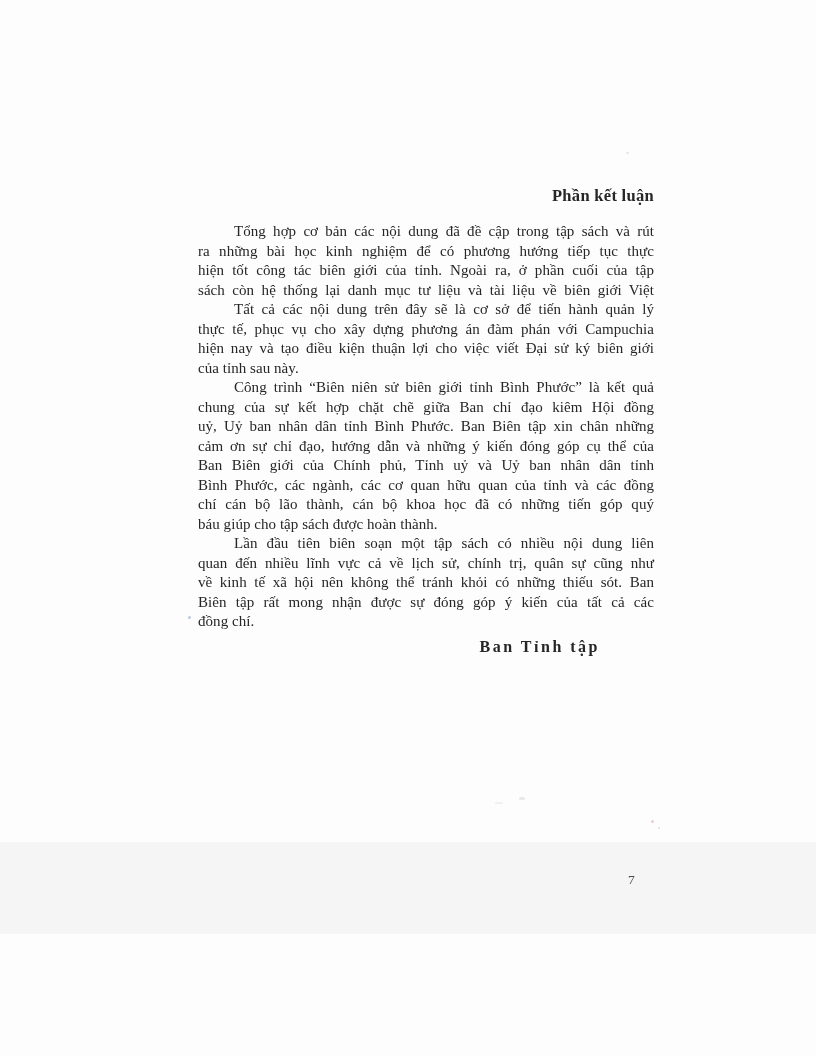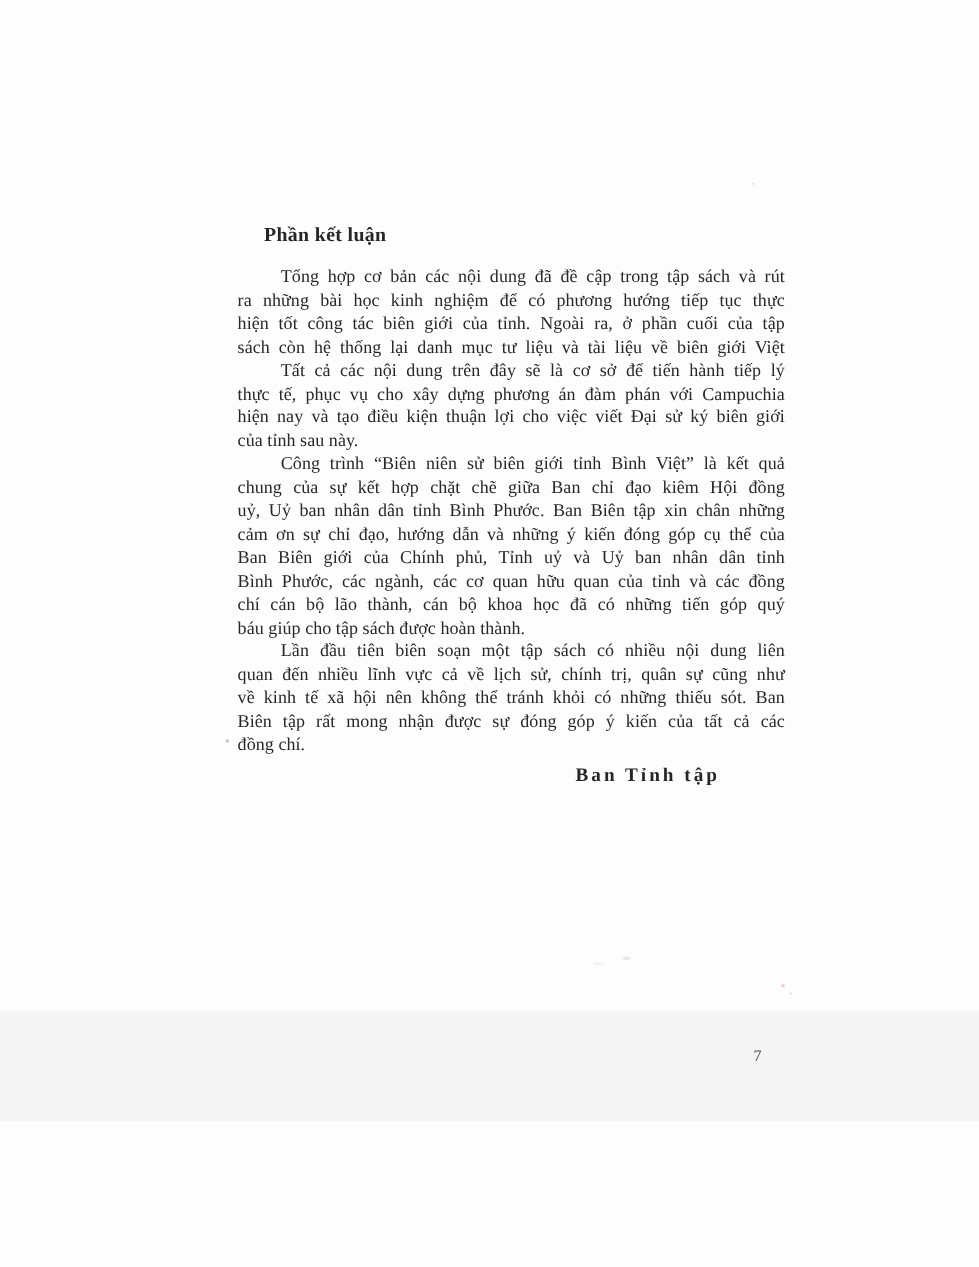--- a/index.html
+++ b/index.html
@@ -38,7 +38,7 @@
     font-size: 16.5px;
     line-height: 20px;
     font-weight: bold;
-    text-align: left;
+    text-align: right;
     letter-spacing: 0.3px;
   }
   .para {

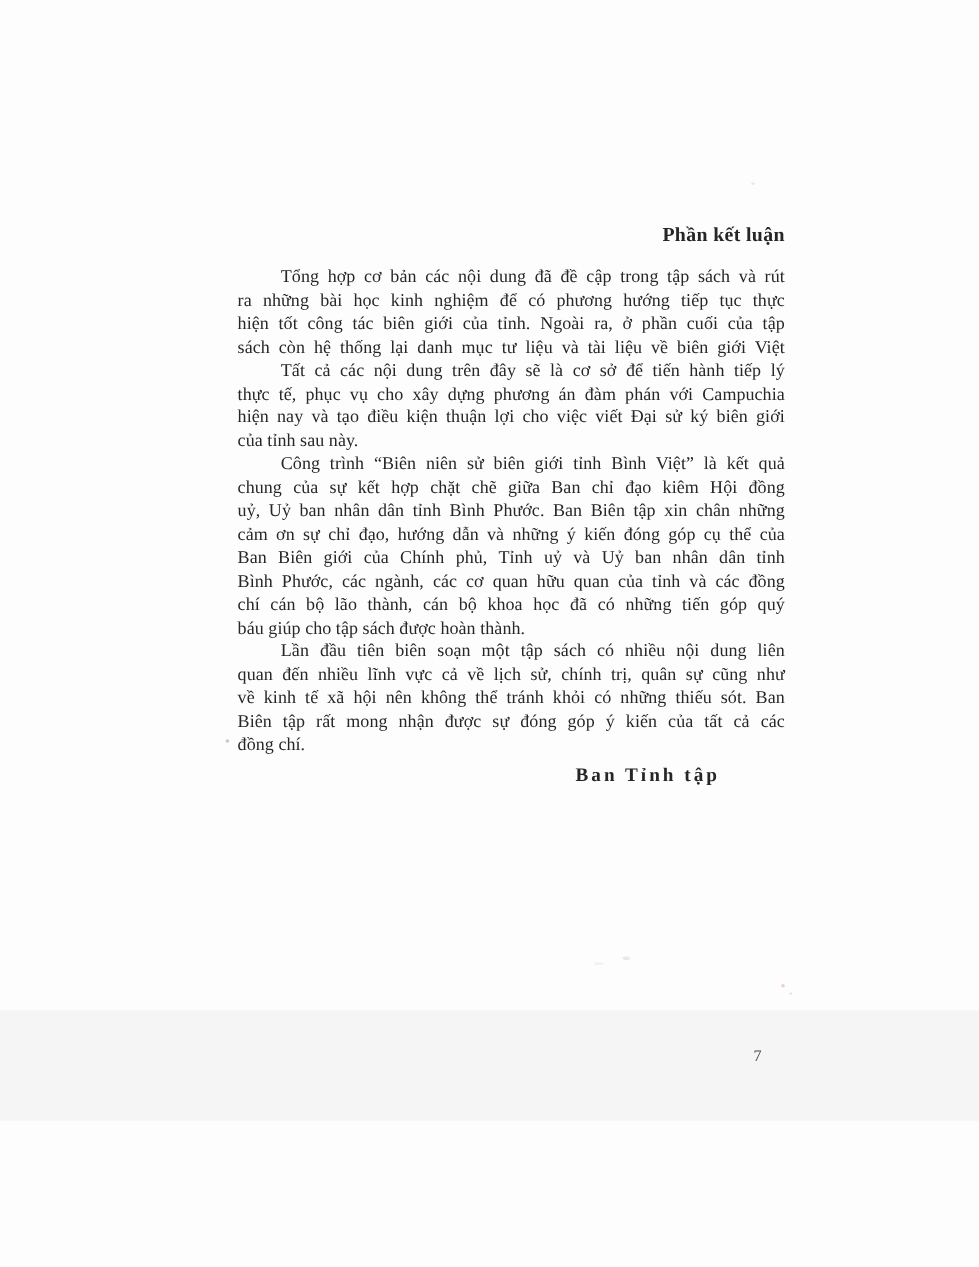--- a/index.html
+++ b/index.html
@@ -108,7 +108,7 @@
     </div>
 
     <div class="para">
-      <div class="line first">Tất cả các nội dung trên đây sẽ là cơ sở để tiến hành tiếp lý</div>
+      <div class="line first">Tất cả các nội dung trên đây sẽ là cơ sở để tiến hành quản lý</div>
       <div class="line">thực tế, phục vụ cho xây dựng phương án đàm phán với Campuchia</div>
       <div class="line">hiện nay và tạo điều kiện thuận lợi cho việc viết Đại sử ký biên giới</div>
       <div class="line last">của tỉnh sau này.</div>

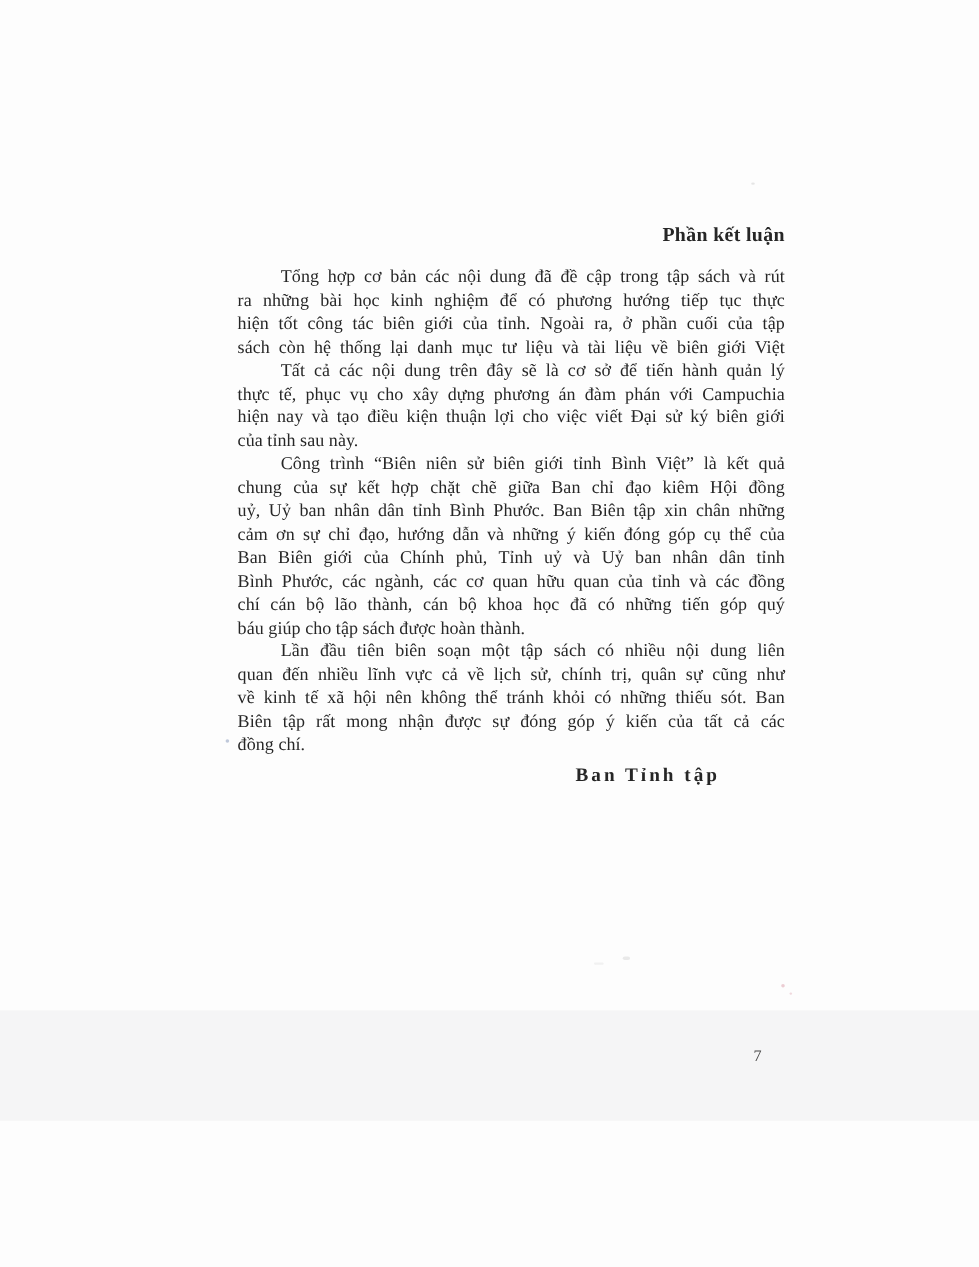--- a/index.html
+++ b/index.html
@@ -115,7 +115,7 @@
     </div>
 
     <div class="para">
-      <div class="line first">Công trình “Biên niên sử biên giới tỉnh Bình Việt” là kết quả</div>
+      <div class="line first">Công trình “Biên niên sử biên giới tỉnh Bình Phước” là kết quả</div>
       <div class="line">chung của sự kết hợp chặt chẽ giữa Ban chỉ đạo kiêm Hội đồng</div>
       <div class="line">uỷ, Uỷ ban nhân dân tỉnh Bình Phước. Ban Biên tập xin chân những</div>
       <div class="line">cảm ơn sự chỉ đạo, hướng dẫn và những ý kiến đóng góp cụ thể của</div>

